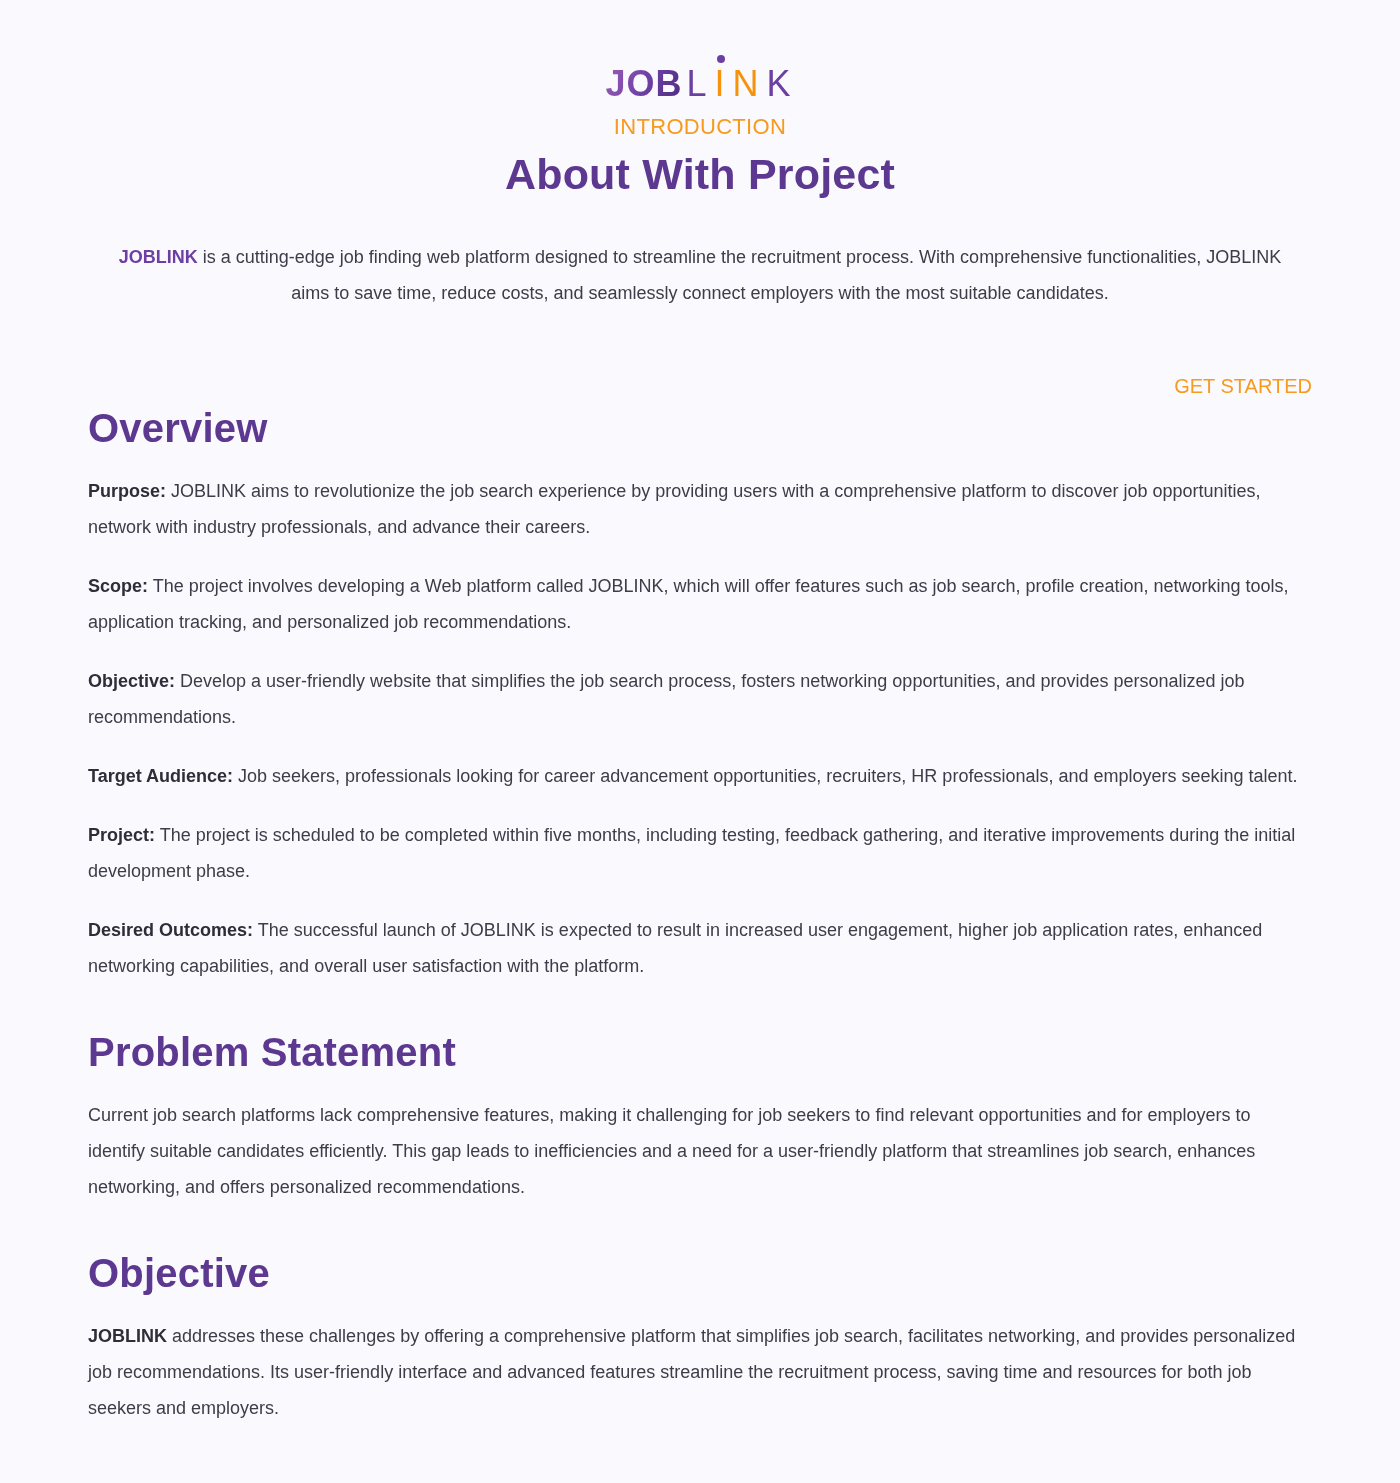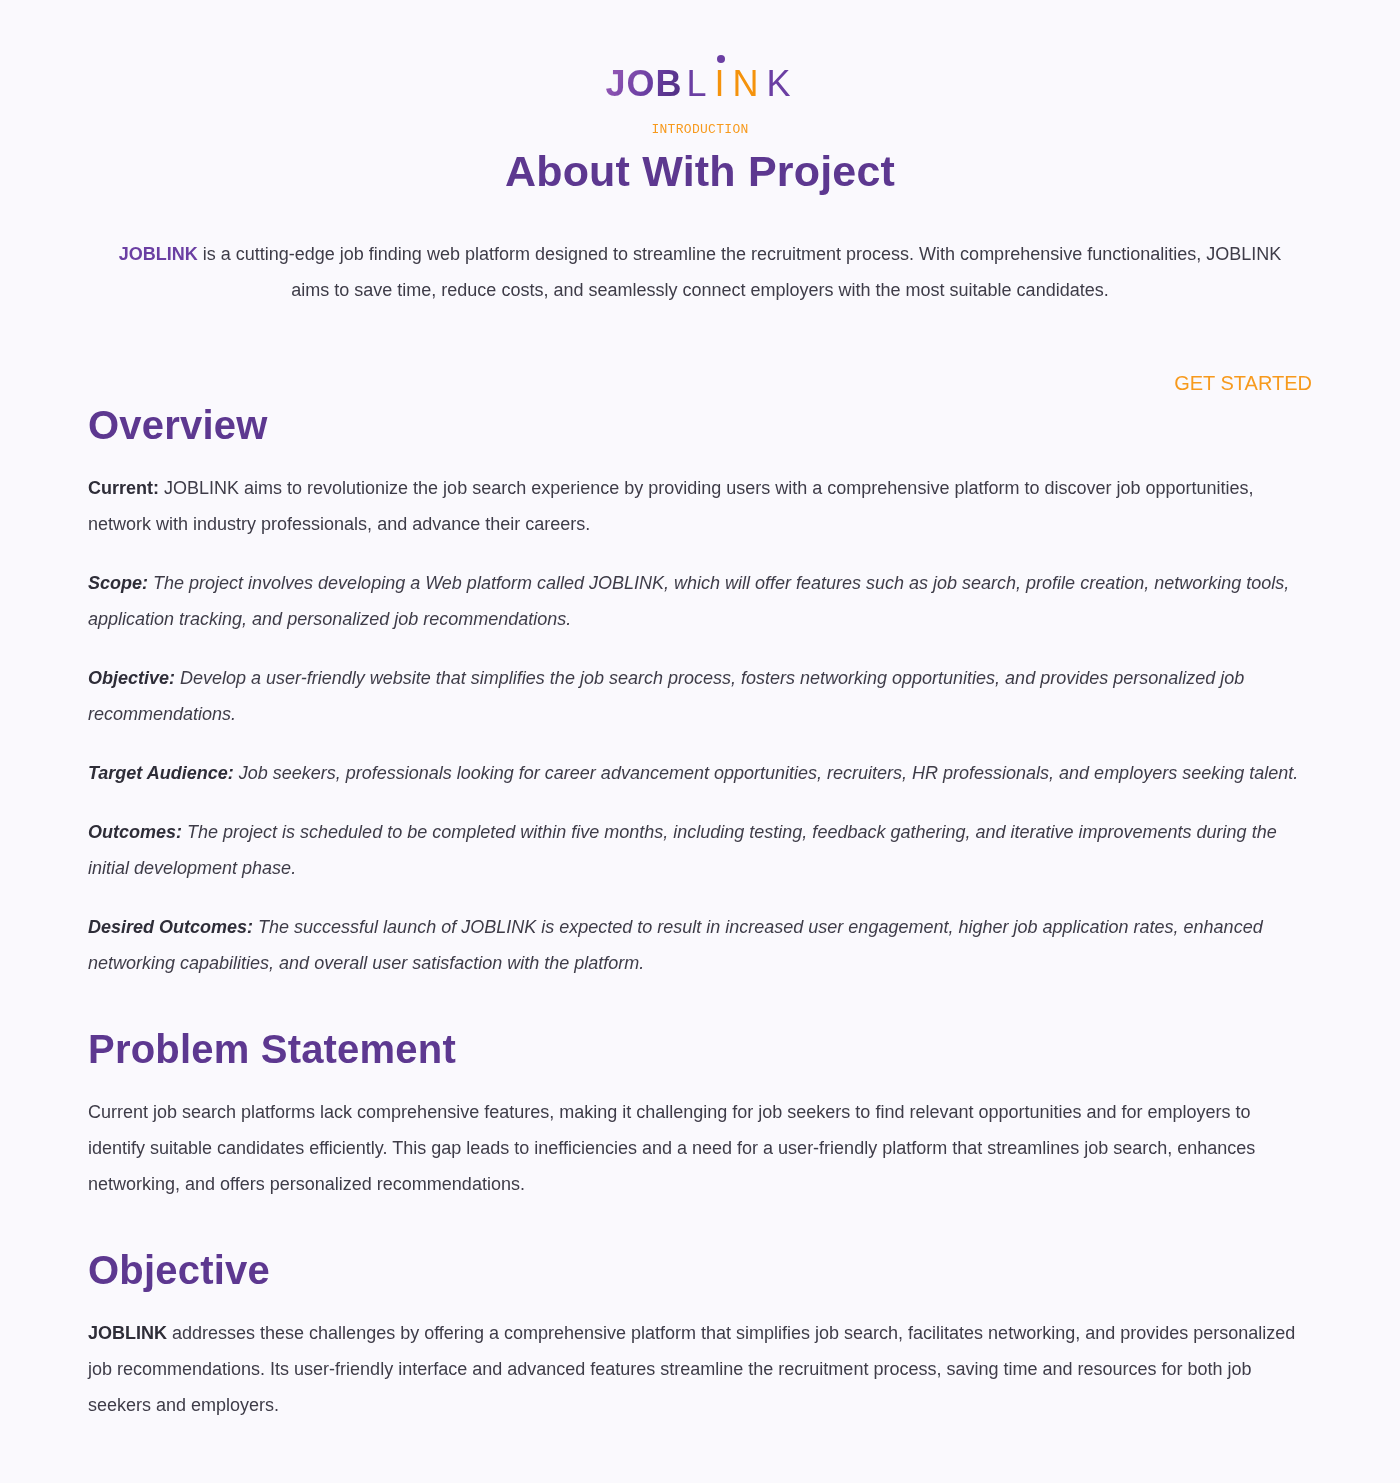--- a/index.html
+++ b/index.html
@@ -62,12 +62,11 @@
     background:var(--purple-accent);
   }
   .kicker{
-    margin-top:20px;
-    font-size:13px;
+    margin-top:12px;
+    font-size:22px;
     font-weight:500;
     color:var(--orange);
     letter-spacing:0.3px;
-    font-family:Liberation Mono, monospace;
   }
   h1{
     margin:10px 0 0;

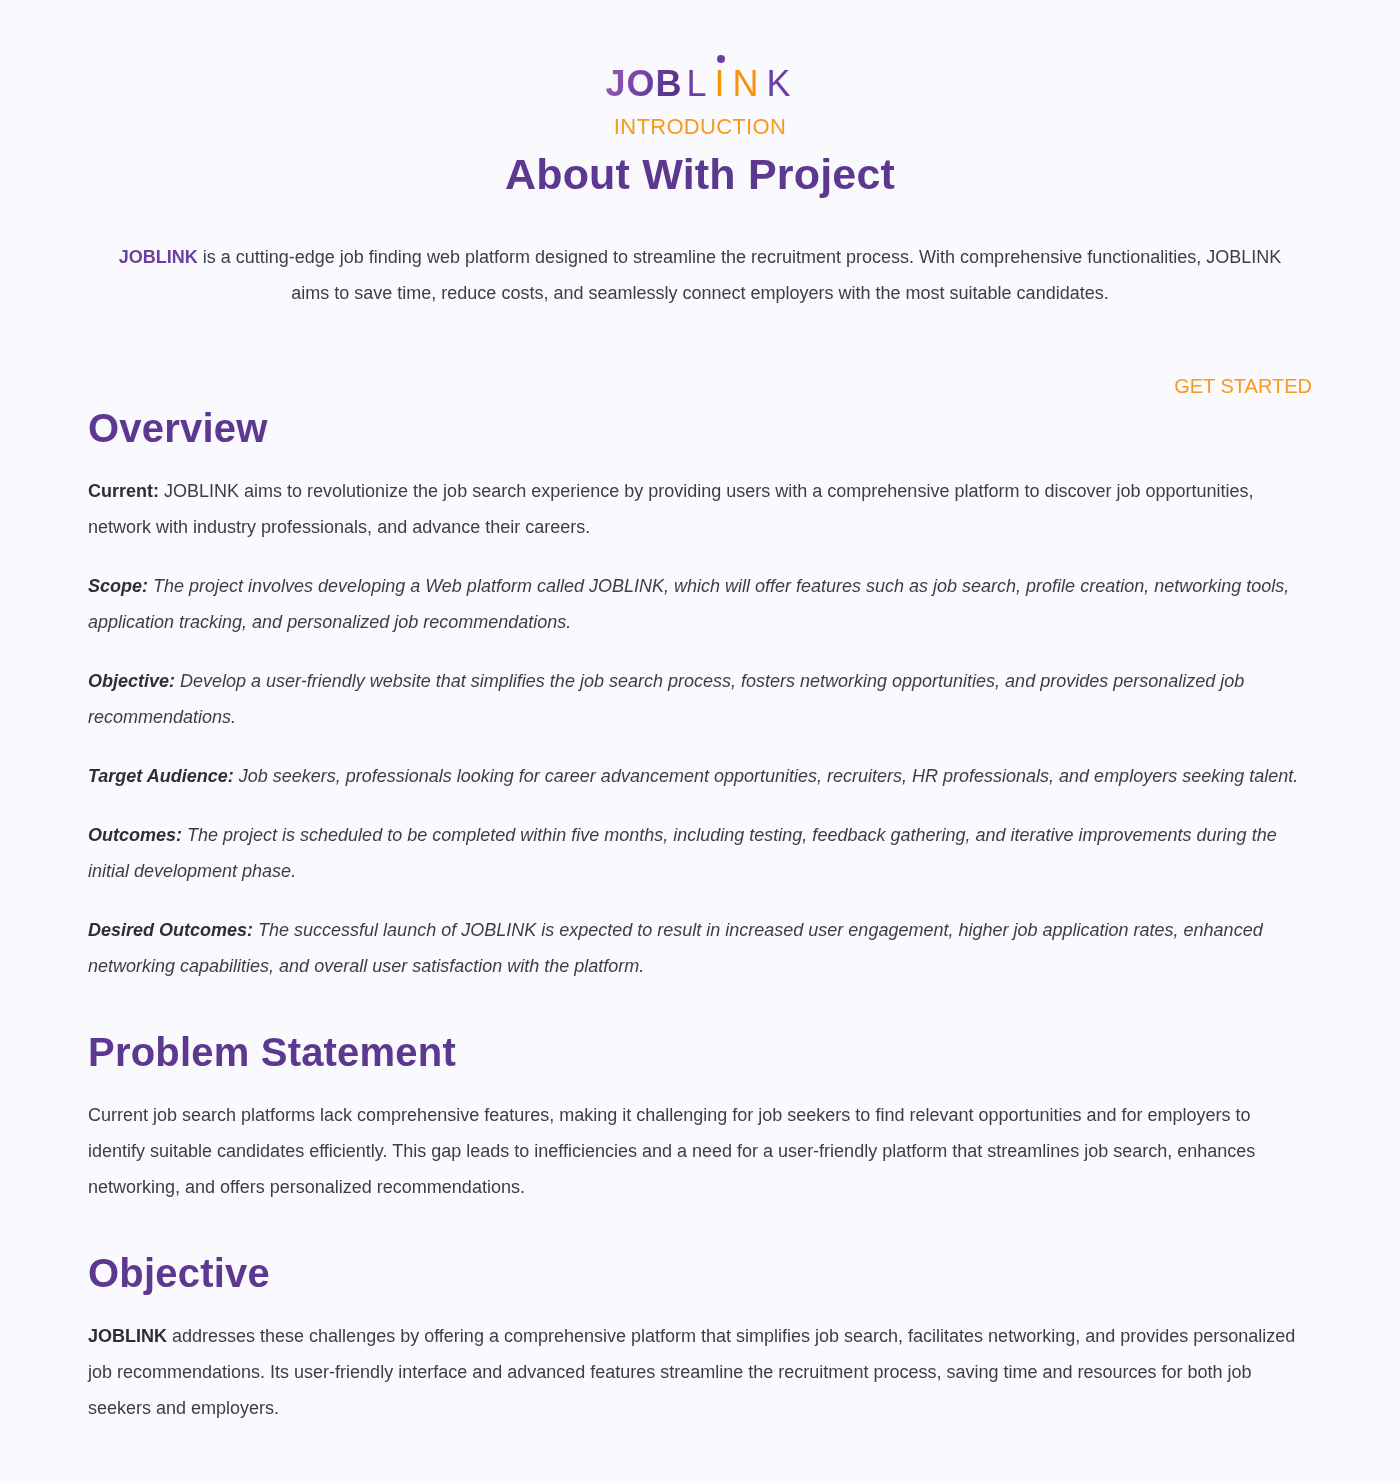--- a/index.html
+++ b/index.html
@@ -140,7 +140,7 @@
 
     <h2>Overview</h2>
 
-    <p class="block after-h2"><span class="label">Current:</span><span> JOBLINK aims to revolutionize the job search experience by providing users with a comprehensive platform to discover job opportunities, network with industry professionals, and advance their careers.</span></p>
+    <p class="block after-h2"><span class="label">Purpose:</span><span> JOBLINK aims to revolutionize the job search experience by providing users with a comprehensive platform to discover job opportunities, network with industry professionals, and advance their careers.</span></p>
 
     <p class="block"><span class="label">Scope:</span><span> The project involves developing a Web platform called JOBLINK, which will offer features such as job search, profile creation, networking tools, application tracking, and personalized job recommendations.</span></p>
 

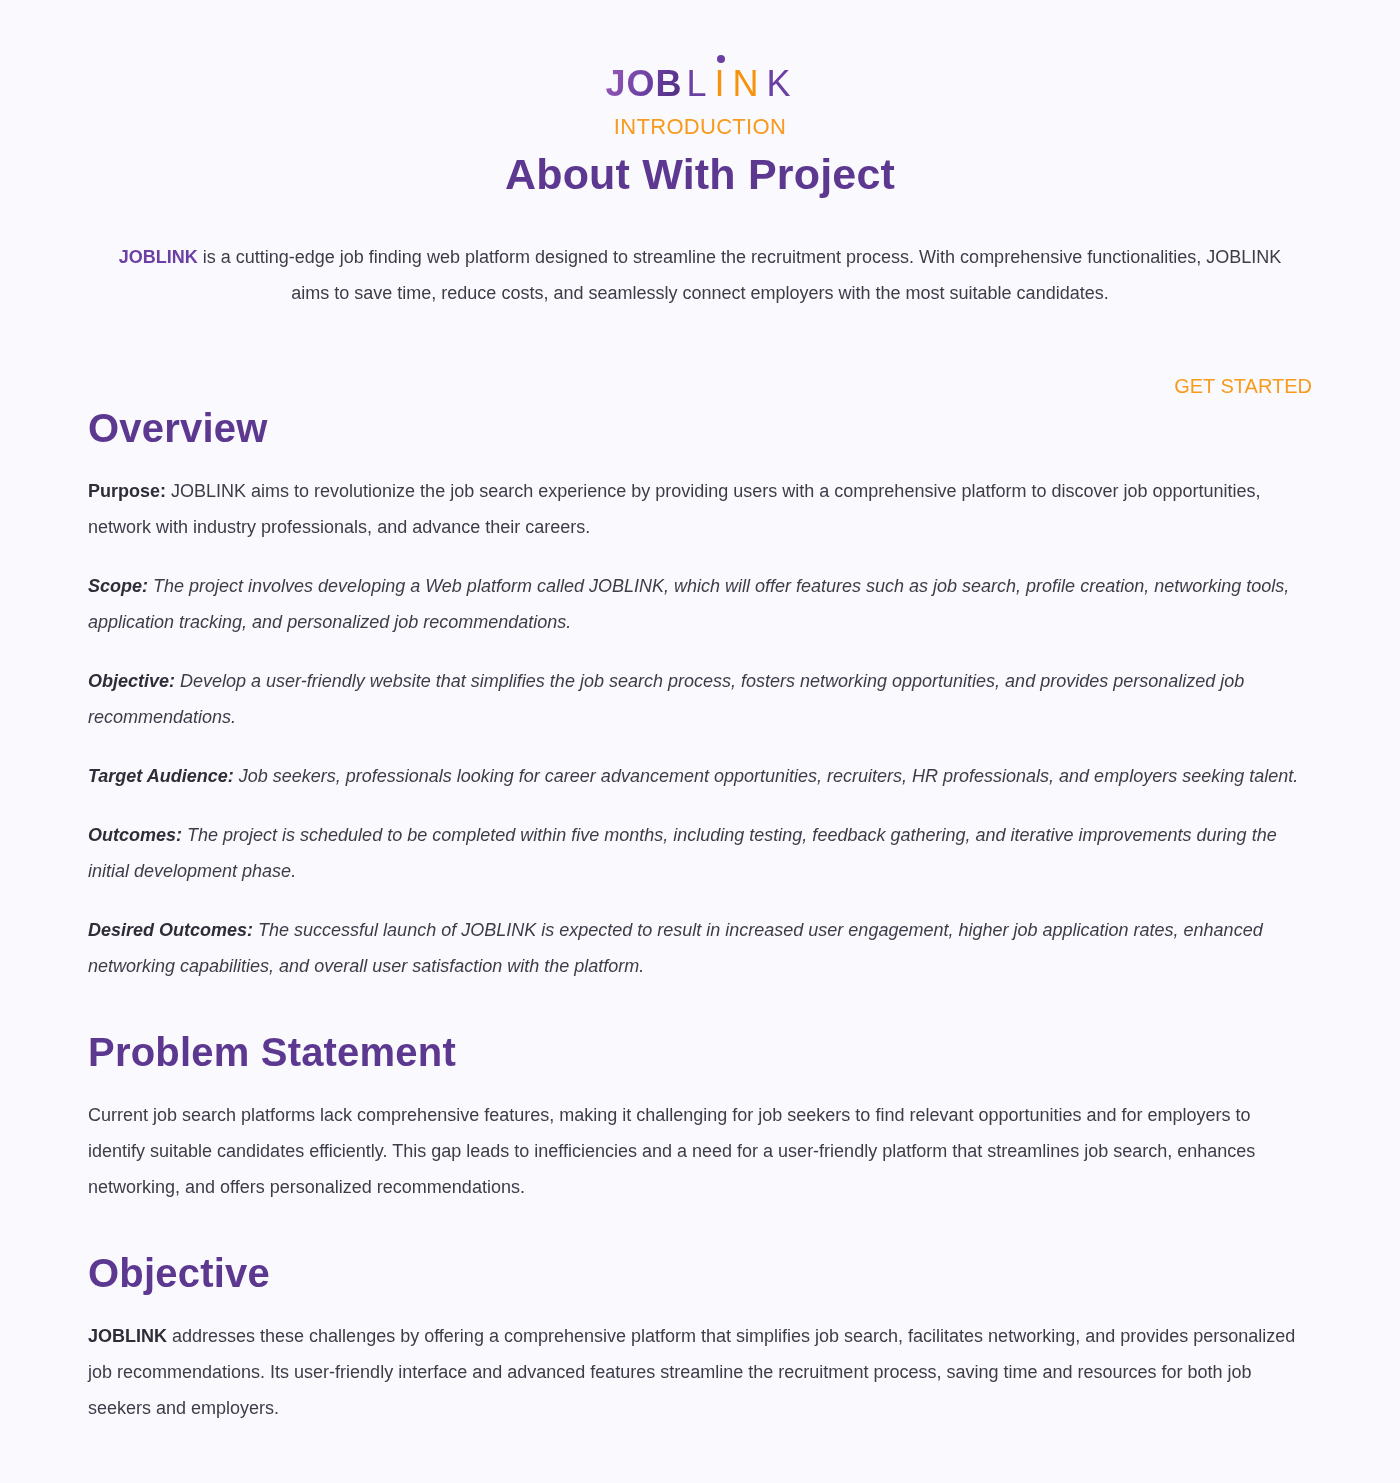--- a/index.html
+++ b/index.html
@@ -110,7 +110,7 @@
     font-weight:800;
     color:var(--label);
   }
-  p.block + p.block{margin-top:23px;font-style:italic;}
+  p.block + p.block{margin-top:23px;}
   .after-h2{margin-top:20px;}
 </style>
 </head>

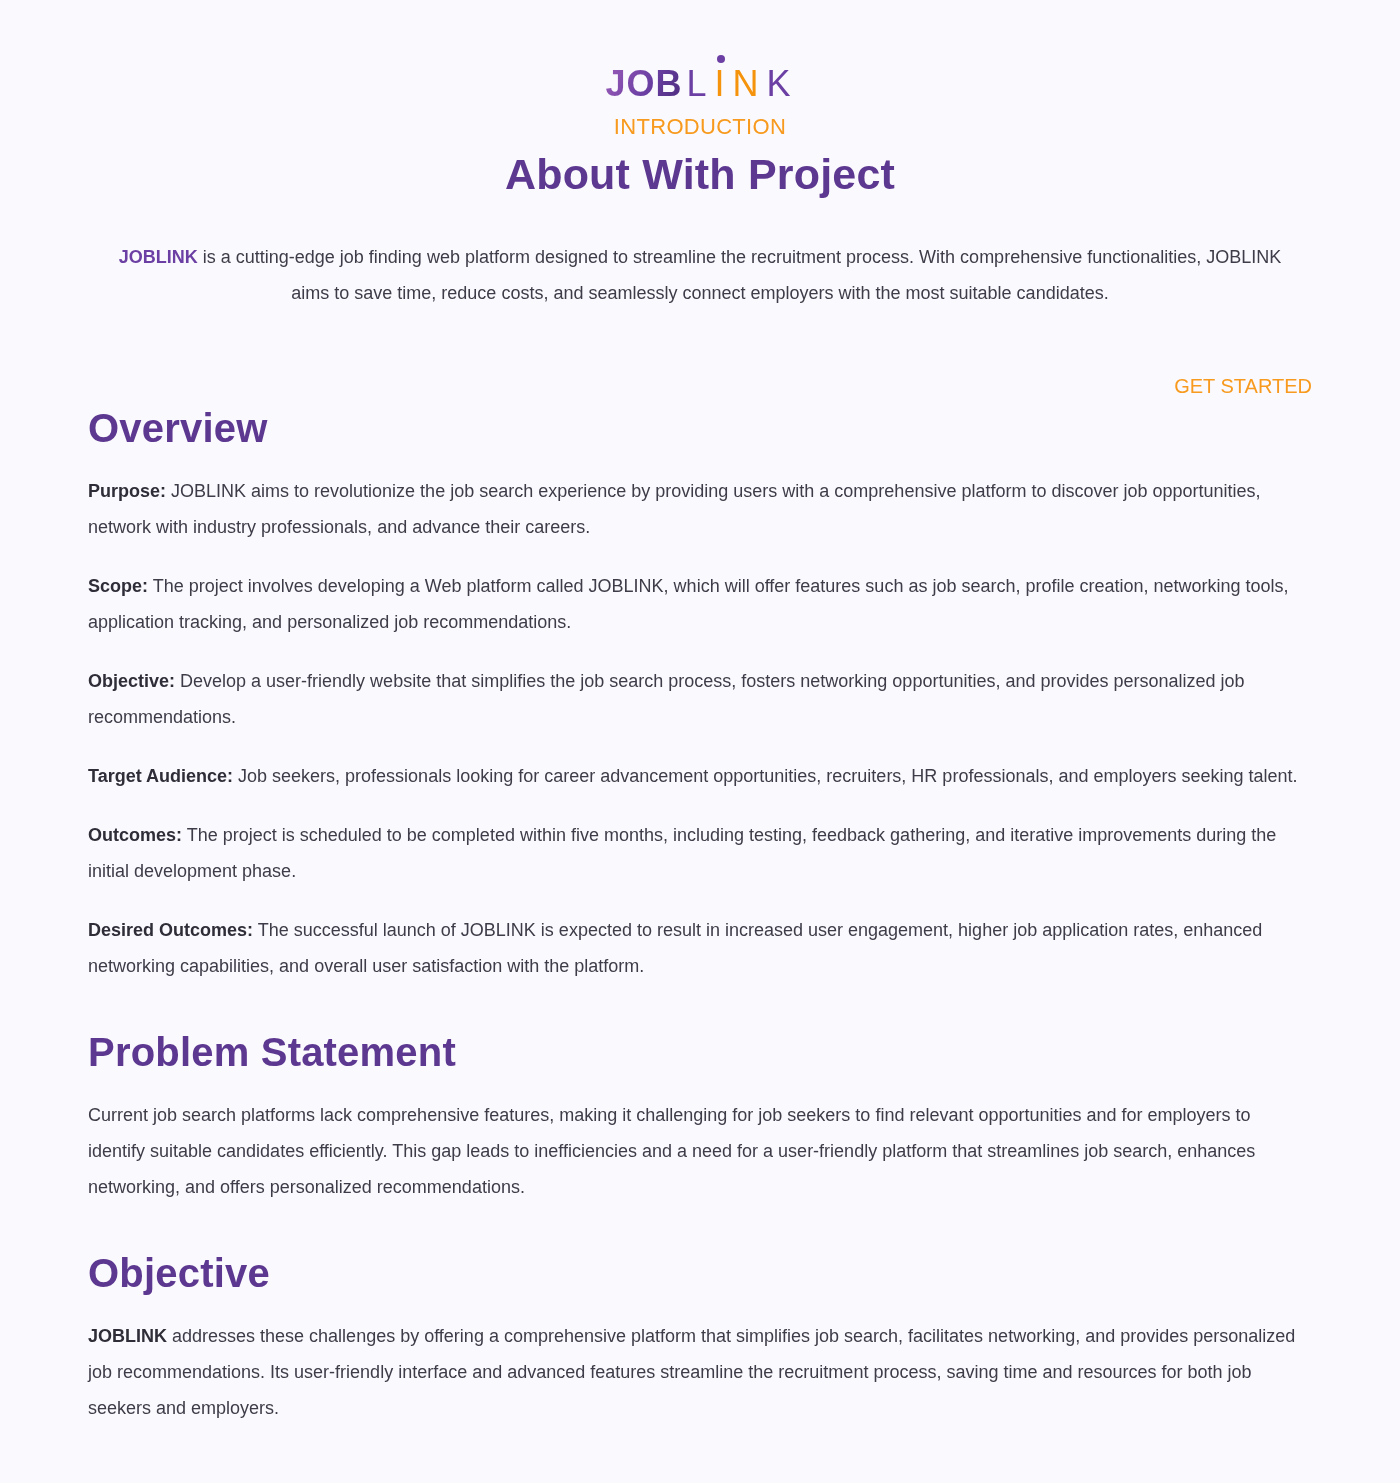--- a/index.html
+++ b/index.html
@@ -148,7 +148,7 @@
 
     <p class="block"><span class="label">Target Audience:</span><span> Job seekers, professionals looking for career advancement opportunities, recruiters, HR professionals, and employers seeking talent.</span></p>
 
-    <p class="block"><span class="label">Outcomes:</span><span> The project is scheduled to be completed within five months, including testing, feedback gathering, and iterative improvements during the initial development phase.</span></p>
+    <p class="block"><span class="label">Project:</span><span> The project is scheduled to be completed within five months, including testing, feedback gathering, and iterative improvements during the initial development phase.</span></p>
 
     <p class="block"><span class="label">Desired Outcomes:</span><span> The successful launch of JOBLINK is expected to result in increased user engagement, higher job application rates, enhanced networking capabilities, and overall user satisfaction with the platform.</span></p>
 

